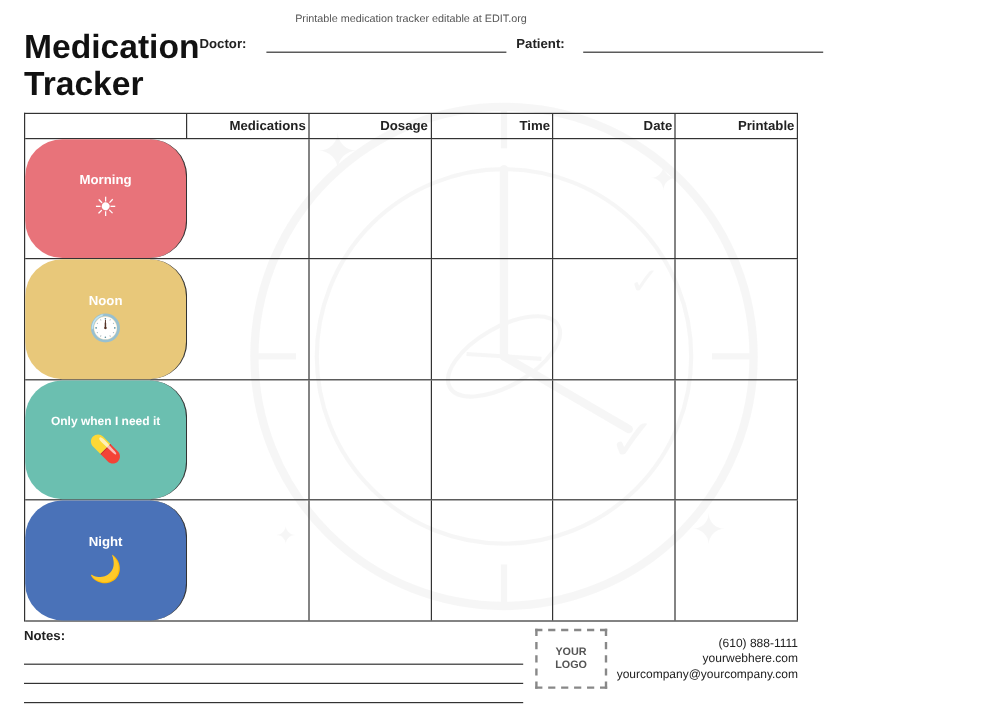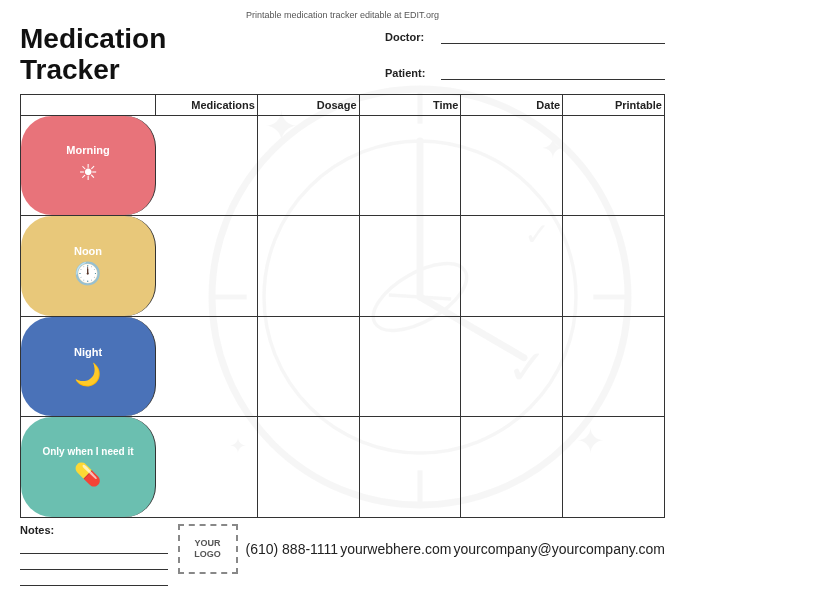--- a/index.html
+++ b/index.html
@@ -66,8 +66,8 @@
 
     .doctor-patient {
       display: flex;
-      flex-direction: column;
-      gap: 22px;
+      flex-direction: row;
+      gap: 8px;
       padding-top: 6px;
       min-width: 280px;
     }

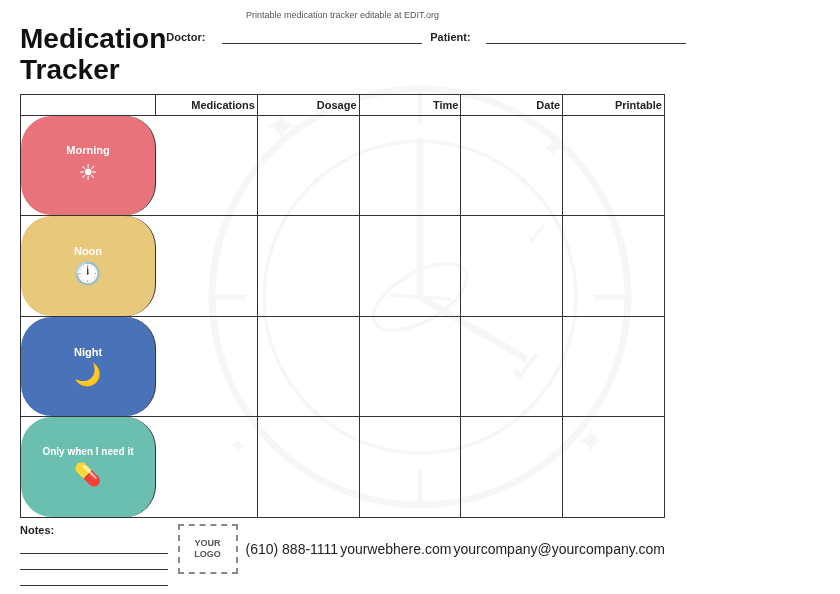--- a/index.html
+++ b/index.html
@@ -328,21 +328,21 @@
 
 
       <div class="table-row">
+        <div class="time-cell only-when">
+          <span class="time-label">Only when I need it</span>
+          <span class="icon-pill">💊</span>
+        </div>
+        <div class="data-cell"></div>
+        <div class="data-cell"></div>
+        <div class="data-cell"></div>
+        <div class="data-cell"></div>
+        <div class="data-cell"></div>
+      </div>
+
+      <div class="table-row">
         <div class="time-cell night">
           <span class="time-label">Night</span>
           <span class="icon-moon">🌙</span>
-        </div>
-        <div class="data-cell"></div>
-        <div class="data-cell"></div>
-        <div class="data-cell"></div>
-        <div class="data-cell"></div>
-        <div class="data-cell"></div>
-      </div>
-
-      <div class="table-row">
-        <div class="time-cell only-when">
-          <span class="time-label">Only when I need it</span>
-          <span class="icon-pill">💊</span>
         </div>
         <div class="data-cell"></div>
         <div class="data-cell"></div>

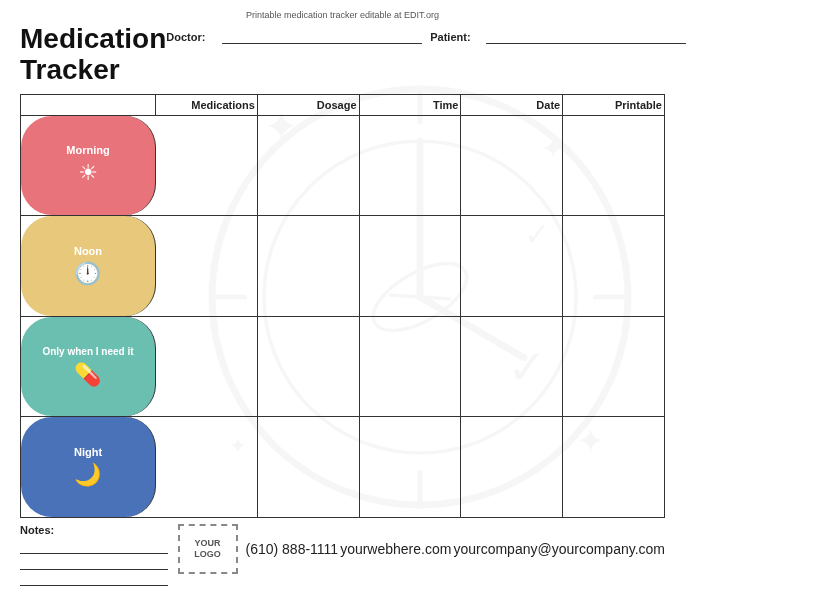--- a/index.html
+++ b/index.html
@@ -216,10 +216,11 @@
 
     .contact-info {
       display: flex;
-      flex-direction: row;
+      flex-direction: column;
       gap: 2px;
-      font-size: 14px;
+      font-size: 10px;
       color: #222;
+      align-items: flex-end;
     }
 
     .time-cell.only-when .time-label {

